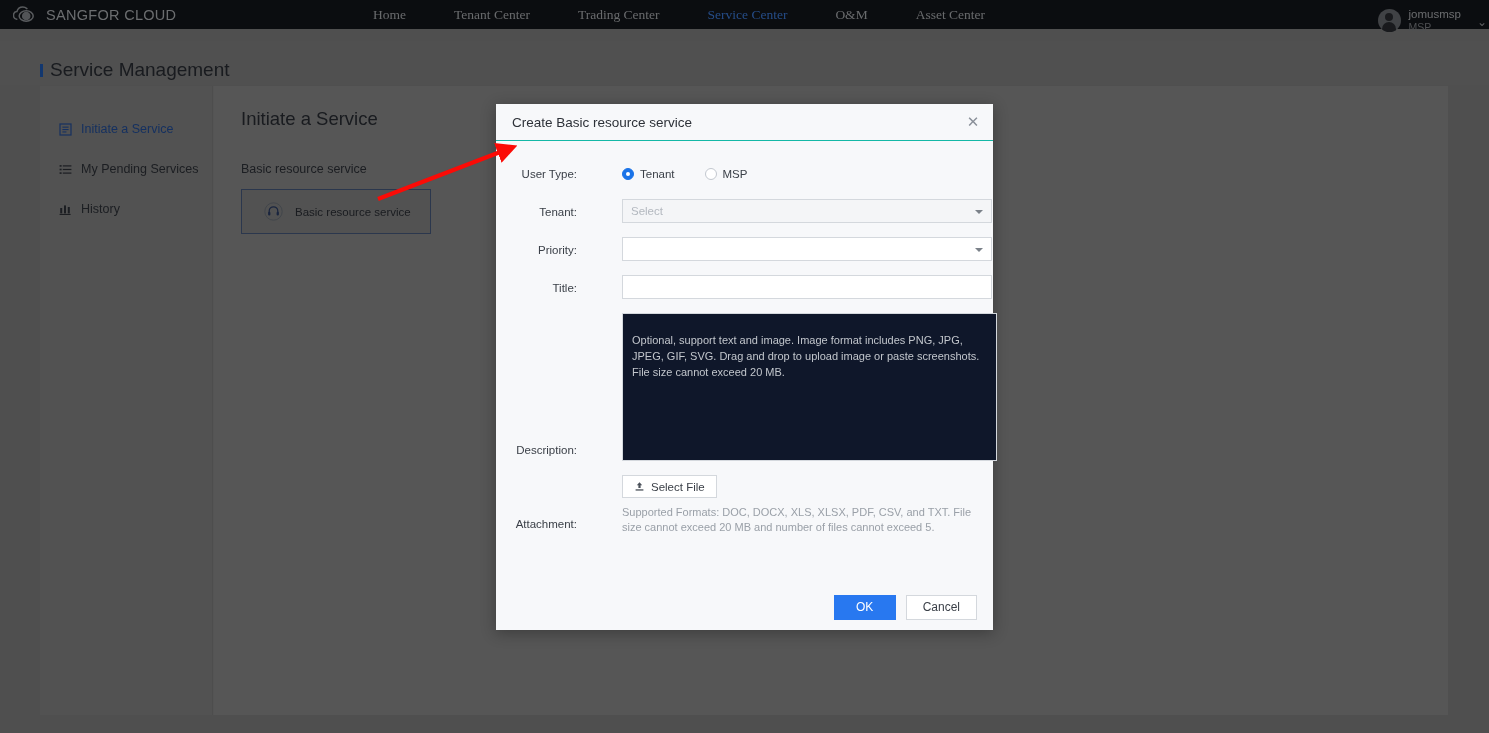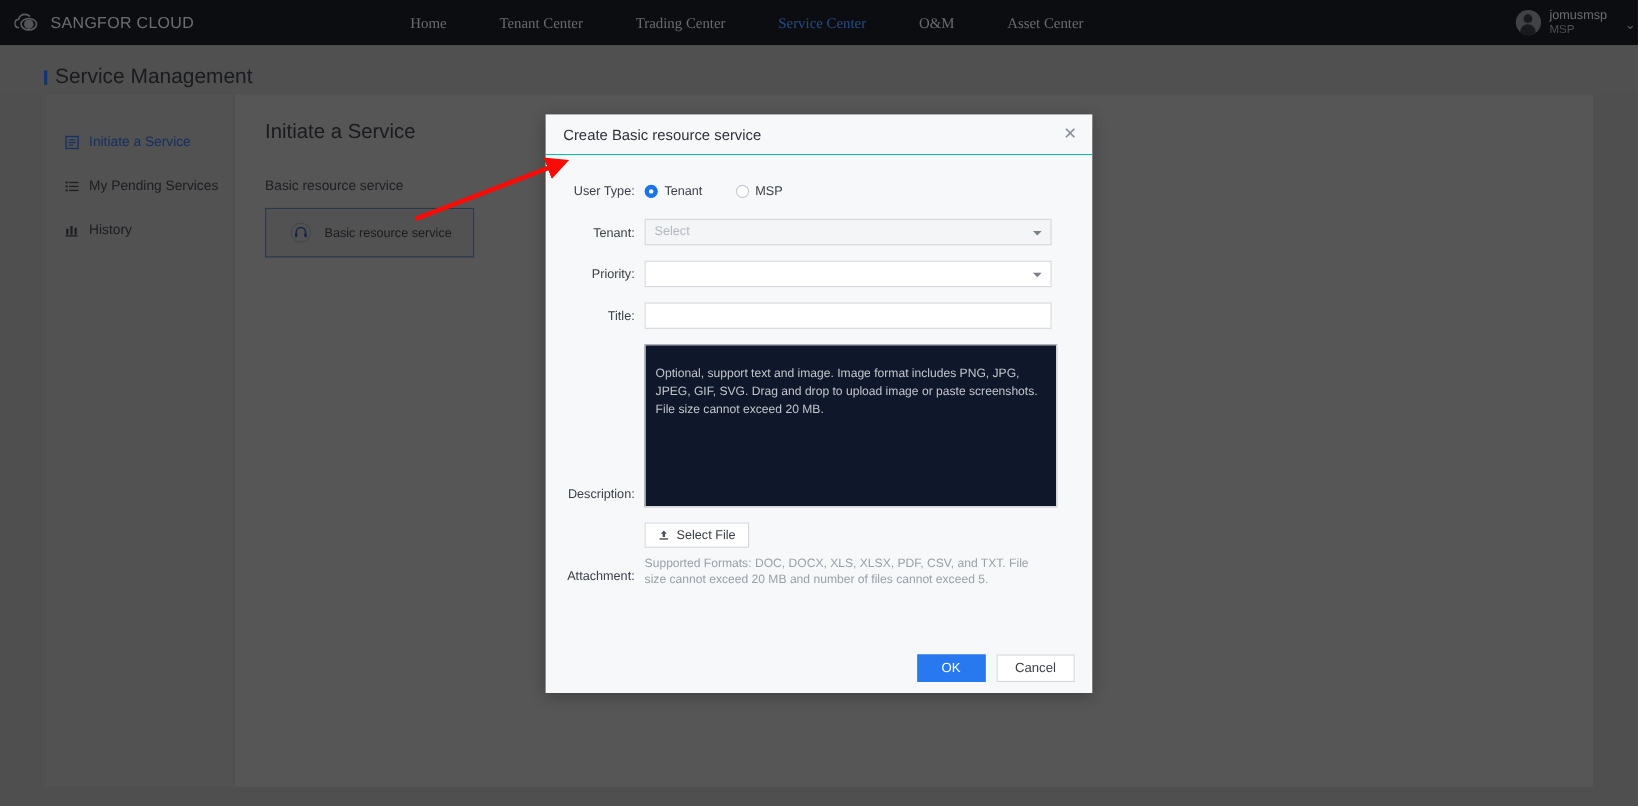--- a/index.html
+++ b/index.html
@@ -19,7 +19,7 @@
 
   
   #topbar {
-    position: absolute; top: 0; left: 0; width: 1489px; height: 41px;
+    position: absolute; top: 0; left: 0; width: 1489px; height: 29px;
     background: #14171c;
     display: flex; align-items: center;
   }

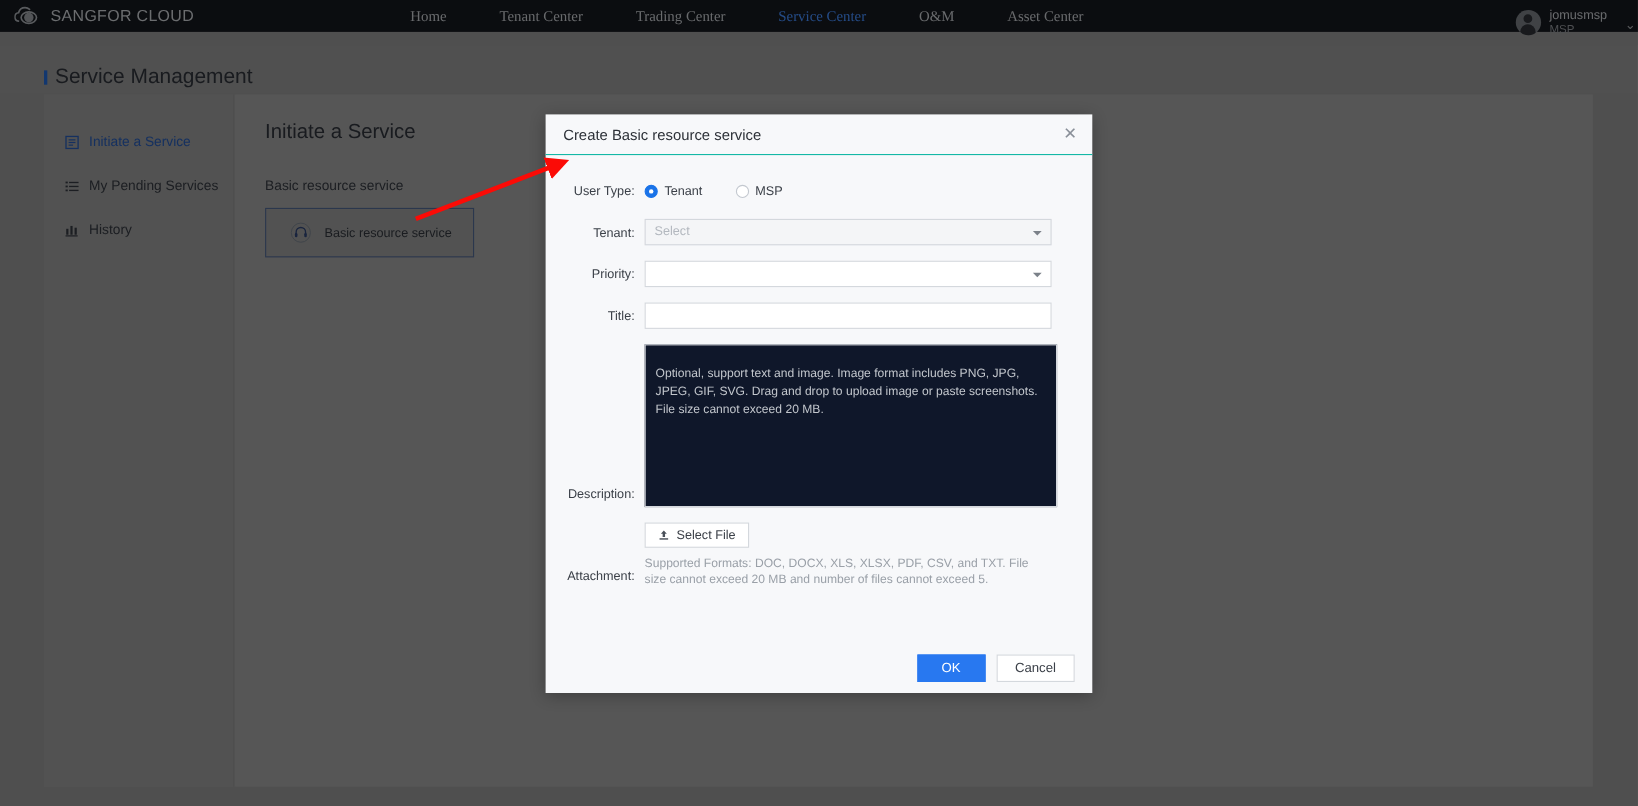--- a/index.html
+++ b/index.html
@@ -145,7 +145,7 @@
     width: 90px; text-align: right; padding-right: 9px;
     font-size: 11.5px; color: #3b4048; line-height: 22px; flex: none;
   }
-  .fctl { flex: 1; padding-right: 30px; }
+  .fctl { flex: 1; padding-right: 30px; margin-left: 36px; }
 
   .radios { display: flex; align-items: center; gap: 30px; line-height: 22px; }
   .radio { display: flex; align-items: center; gap: 6px; cursor: pointer; font-size: 11.5px; color: #3b4048; }

